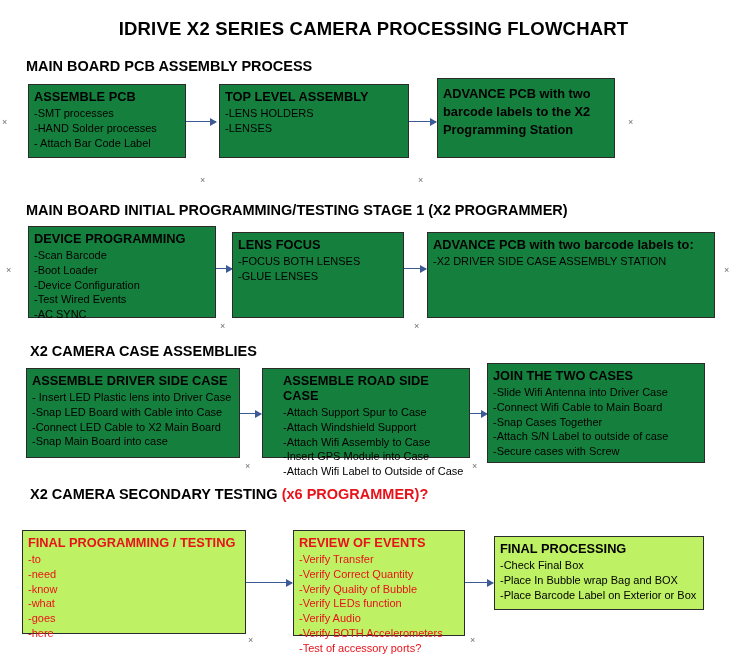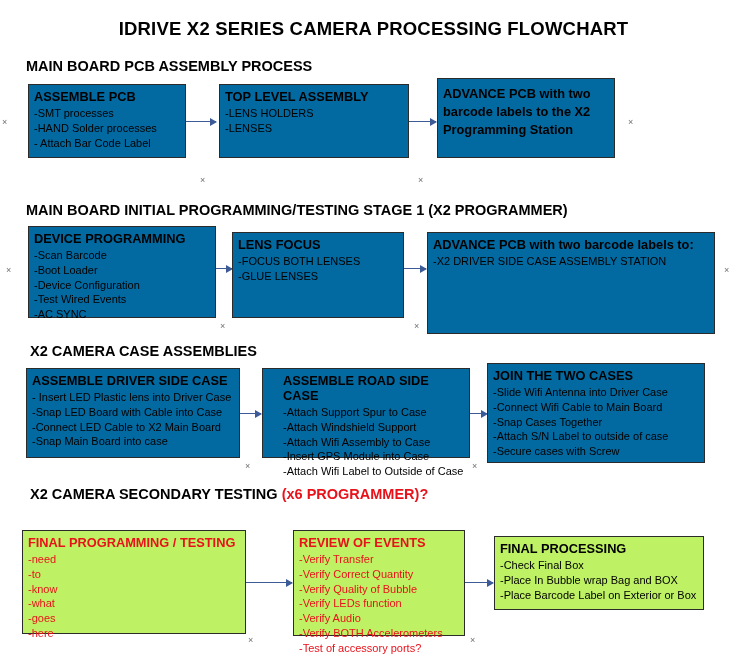--- a/index.html
+++ b/index.html
@@ -22,7 +22,7 @@
   .section .red{color:#e8121b;}
   .box{
     position:absolute;
-    background:#0369a1;
+    background:#15803d;
     border:1px solid #2b2b2b;
     box-sizing:border-box;
     padding:4px 5px 3px 5px;

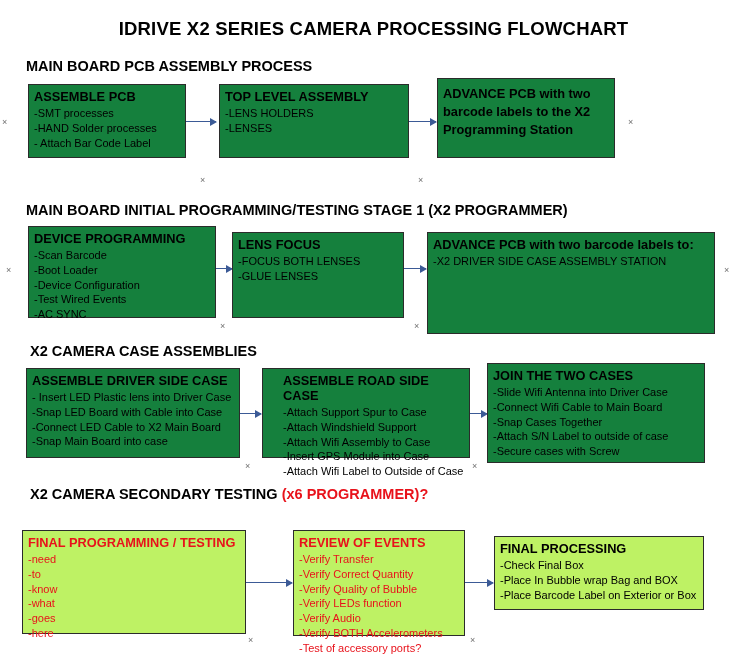--- a/index.html
+++ b/index.html
@@ -113,7 +113,7 @@
 
   <div class="arrow" style="left:404px;top:268px;width:22px;"></div>
 
-  <div class="box" style="left:427px;top:232px;width:288px;height:102px;">
+  <div class="box" style="left:427px;top:232px;width:288px;height:86px;">
     <h4>ADVANCE PCB with two barcode labels to:</h4>
     <ul>
       <li>-X2 DRIVER  SIDE  CASE  ASSEMBLY STATION</li>

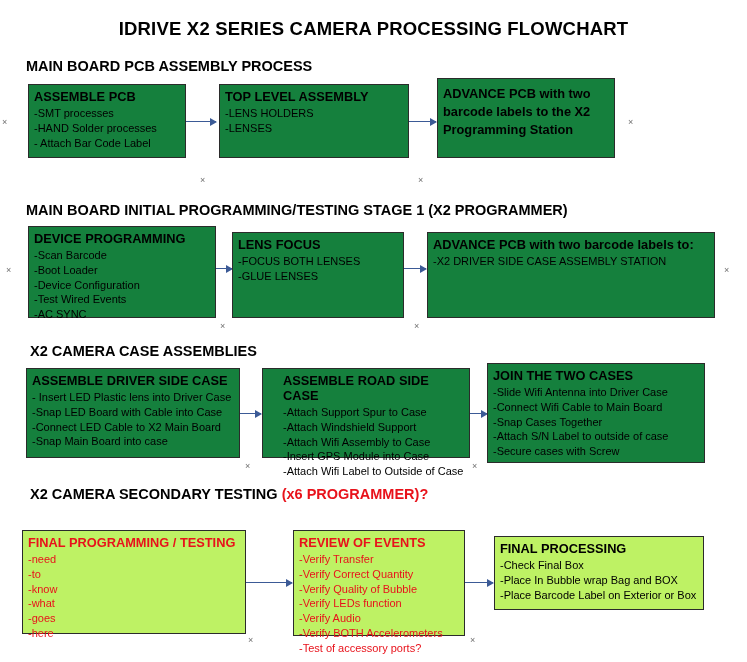--- a/index.html
+++ b/index.html
@@ -167,8 +167,8 @@
   <div class="box white" style="left:22px;top:530px;width:224px;height:104px;">
     <h4 class="red">FINAL PROGRAMMING / TESTING</h4>
     <ul>
+      <li class="red">-to</li>
       <li class="red">-need</li>
-      <li class="red">-to</li>
       <li class="red">-know</li>
       <li class="red">-what</li>
       <li class="red">-goes</li>

